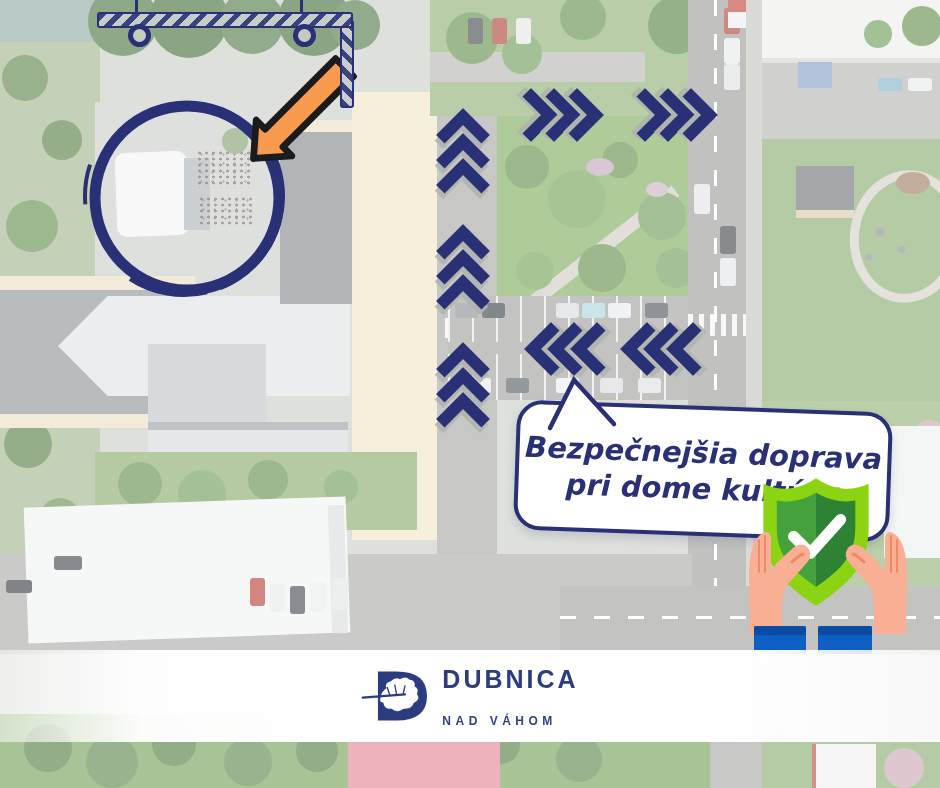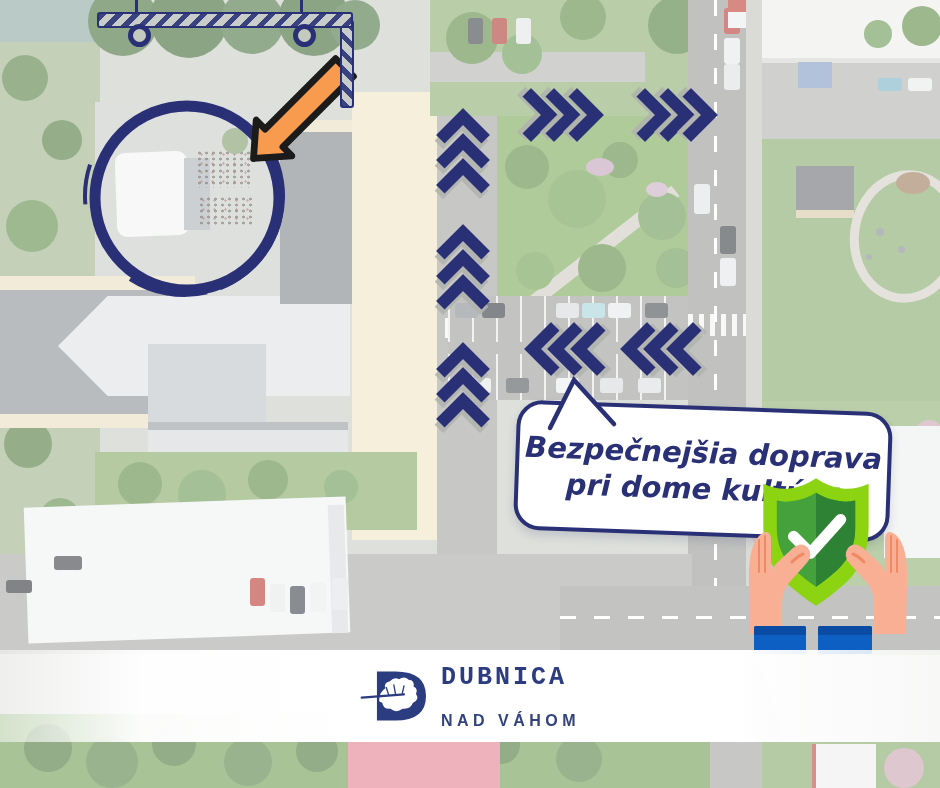--- a/index.html
+++ b/index.html
@@ -55,7 +55,7 @@
         background:linear-gradient(90deg,rgba(255,255,255,.5) 0%,rgba(255,255,255,.96) 15%,#fff 40%,#fff 78%,rgba(255,255,255,.78) 100%);
         display:flex;align-items:center;justify-content:center;gap:15px;}
   #logo-text{display:flex;flex-direction:column;}
-  #logo-title{font-family:Liberation Mono, monospace;font-weight:800;font-size:25px;letter-spacing:3px;color:#2B3C80;}
+  #logo-title{font-family:Liberation Sans, sans-serif;font-weight:800;font-size:25px;letter-spacing:3px;color:#2B3C80;}
   #logo-sub{font-family:"Liberation Sans",sans-serif;font-weight:600;font-size:16px;letter-spacing:4.5px;color:#31427F;margin-top:20px;}
 </style>
 </head>

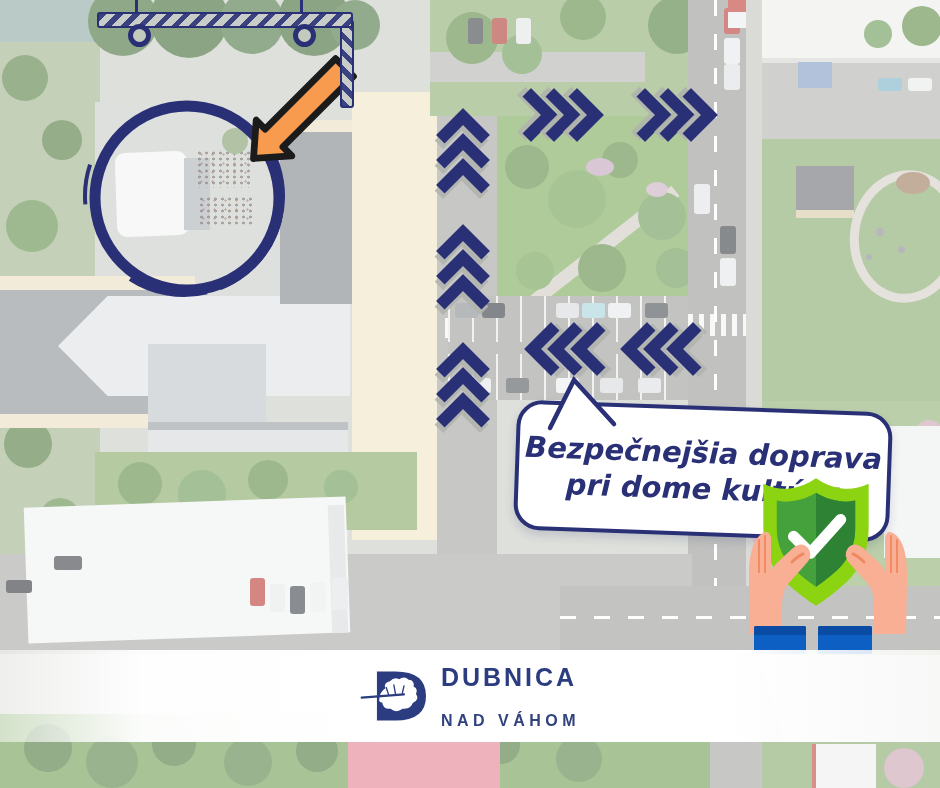--- a/index.html
+++ b/index.html
@@ -56,7 +56,7 @@
         display:flex;align-items:center;justify-content:center;gap:15px;}
   #logo-text{display:flex;flex-direction:column;}
   #logo-title{font-family:Liberation Sans, sans-serif;font-weight:800;font-size:25px;letter-spacing:3px;color:#2B3C80;}
-  #logo-sub{font-family:"Liberation Sans",sans-serif;font-weight:600;font-size:16px;letter-spacing:4.5px;color:#31427F;margin-top:20px;}
+  #logo-sub{font-family:"Liberation Sans",sans-serif;font-weight:600;font-size:12px;letter-spacing:4.5px;color:#31427F;margin-top:20px;}
 </style>
 </head>
 <body>

